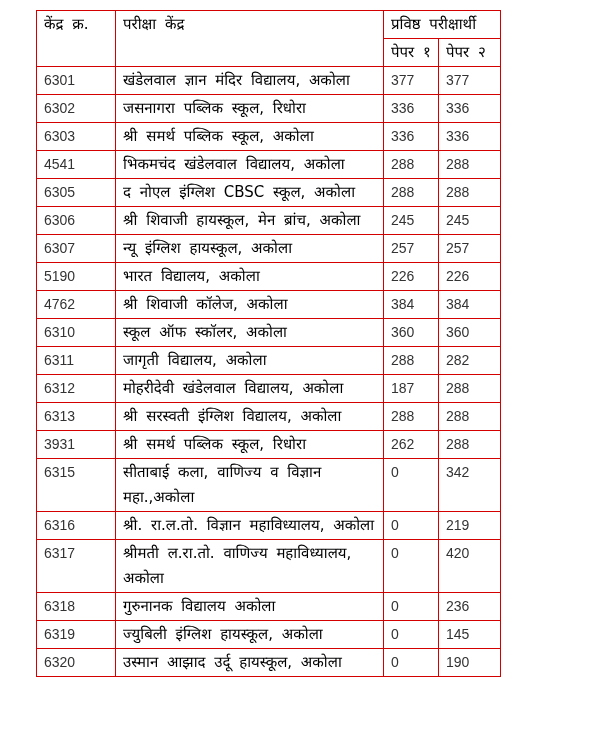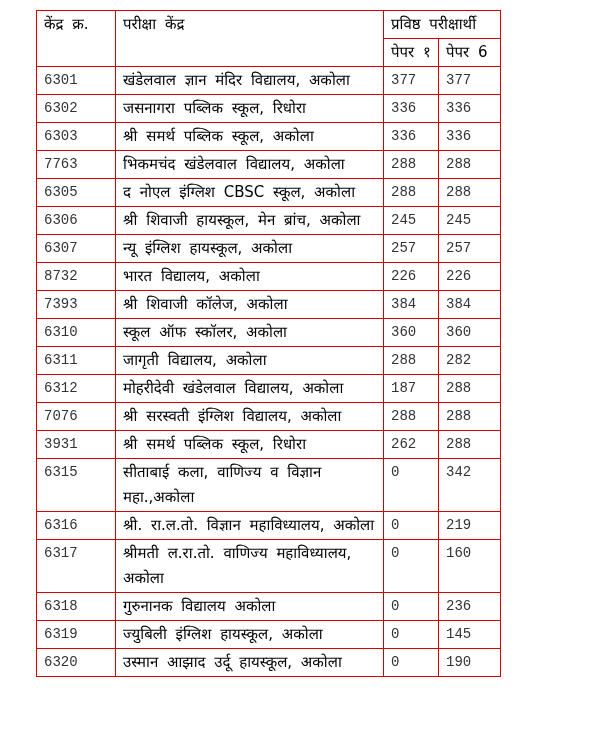--- a/index.html
+++ b/index.html
@@ -84,7 +84,7 @@
       </tr>
       <tr>
         <th class="dev">पेपर १</th>
-        <th class="dev">पेपर 6</th>
+        <th class="dev">पेपर २</th>
       </tr>
     </thead>
     <tbody>

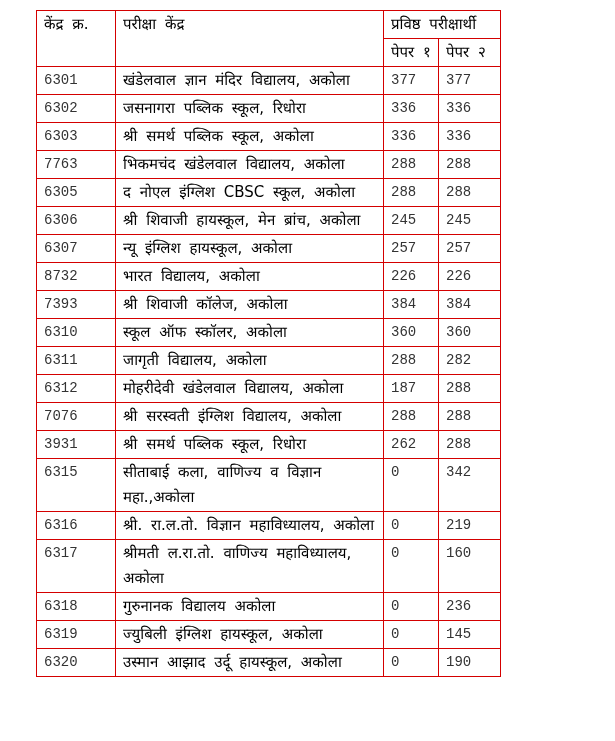--- a/index.html
+++ b/index.html
@@ -55,7 +55,7 @@
     text-align: justify;
   }
   .num {
-    font-family: Liberation Mono, monospace;
+    font-family: Liberation Sans, sans-serif;
     font-size: 14px;
     color: #333333;
     line-height: 24px;

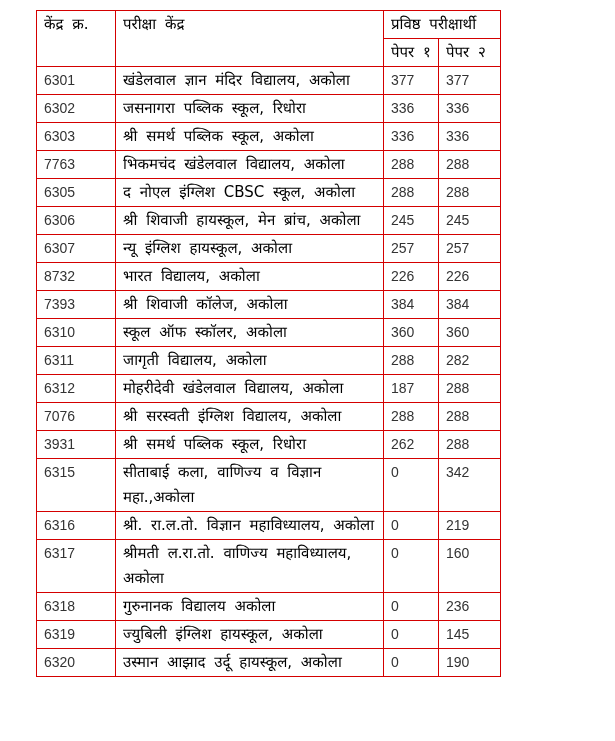--- a/index.html
+++ b/index.html
@@ -107,7 +107,7 @@
         <td class="num">336</td>
       </tr>
       <tr>
-        <td class="num cell-no">7763</td>
+        <td class="num cell-no">4541</td>
         <td class="dev cell-name">भिकमचंद खंडेलवाल विद्यालय, अकोला</td>
         <td class="num">288</td>
         <td class="num">288</td>

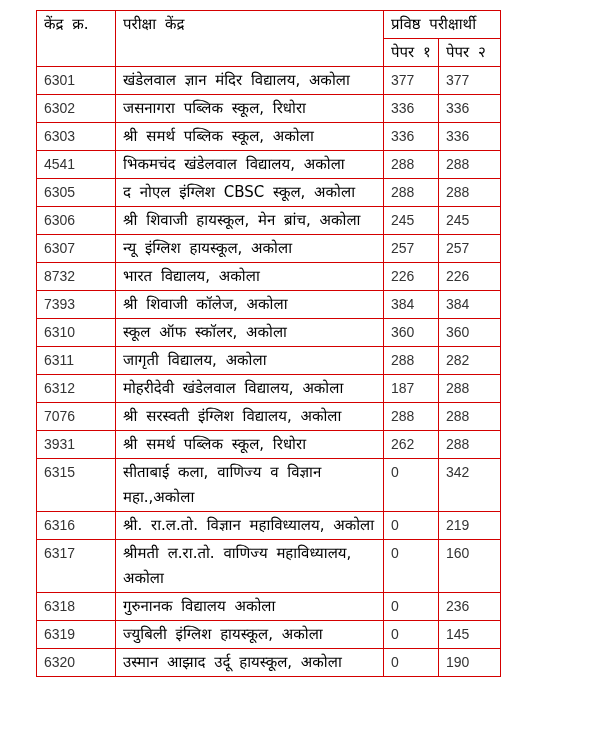--- a/index.html
+++ b/index.html
@@ -131,7 +131,7 @@
         <td class="num">257</td>
       </tr>
       <tr>
-        <td class="num cell-no">8732</td>
+        <td class="num cell-no">5190</td>
         <td class="dev cell-name">भारत विद्यालय, अकोला</td>
         <td class="num">226</td>
         <td class="num">226</td>

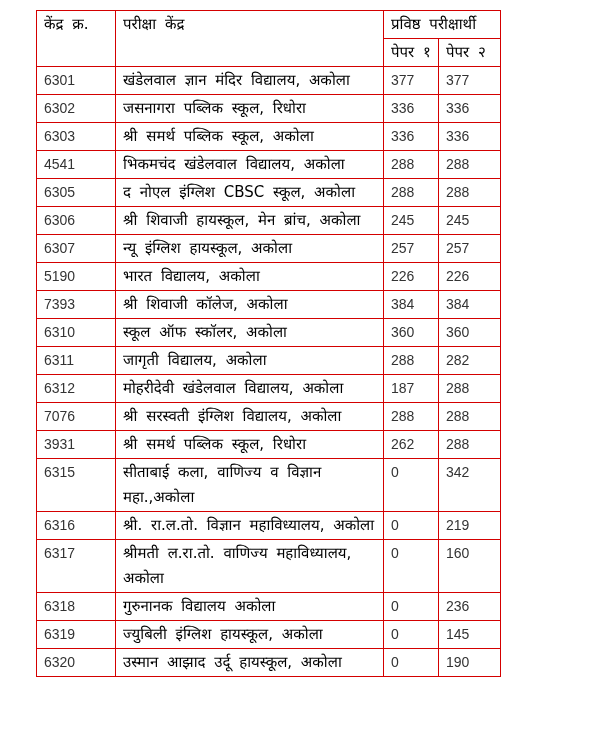--- a/index.html
+++ b/index.html
@@ -137,7 +137,7 @@
         <td class="num">226</td>
       </tr>
       <tr>
-        <td class="num cell-no">7393</td>
+        <td class="num cell-no">4762</td>
         <td class="dev cell-name">श्री शिवाजी कॉलेज, अकोला</td>
         <td class="num">384</td>
         <td class="num">384</td>

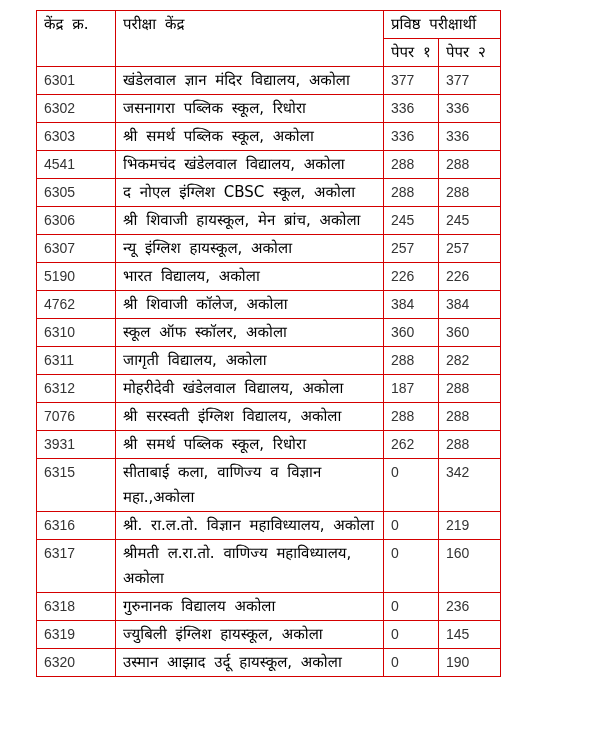--- a/index.html
+++ b/index.html
@@ -161,7 +161,7 @@
         <td class="num">288</td>
       </tr>
       <tr>
-        <td class="num cell-no">7076</td>
+        <td class="num cell-no">6313</td>
         <td class="dev cell-name">श्री सरस्वती इंग्लिश विद्यालय, अकोला</td>
         <td class="num">288</td>
         <td class="num">288</td>

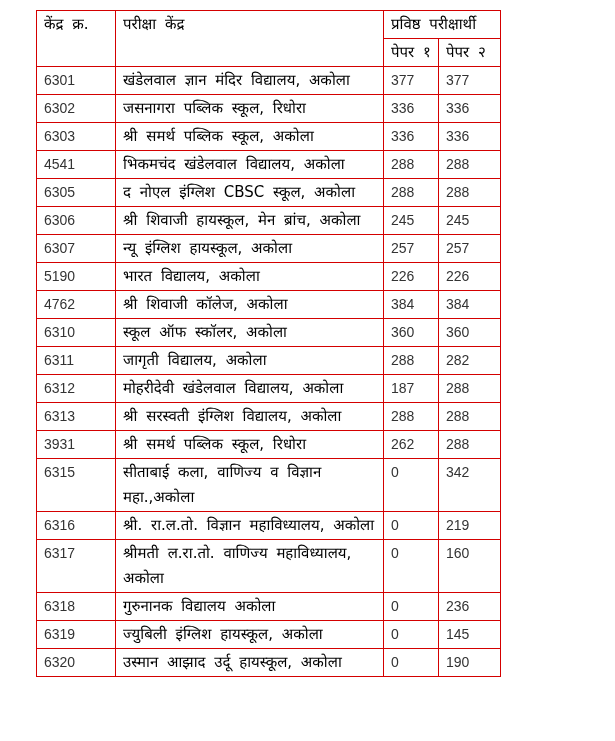--- a/index.html
+++ b/index.html
@@ -188,7 +188,7 @@
         <td class="num cell-no">6317</td>
         <td class="dev cell-name">श्रीमती ल.रा.तो. वाणिज्य महाविध्यालय, अकोला</td>
         <td class="num">0</td>
-        <td class="num">160</td>
+        <td class="num">420</td>
       </tr>
       <tr>
         <td class="num cell-no">6318</td>

